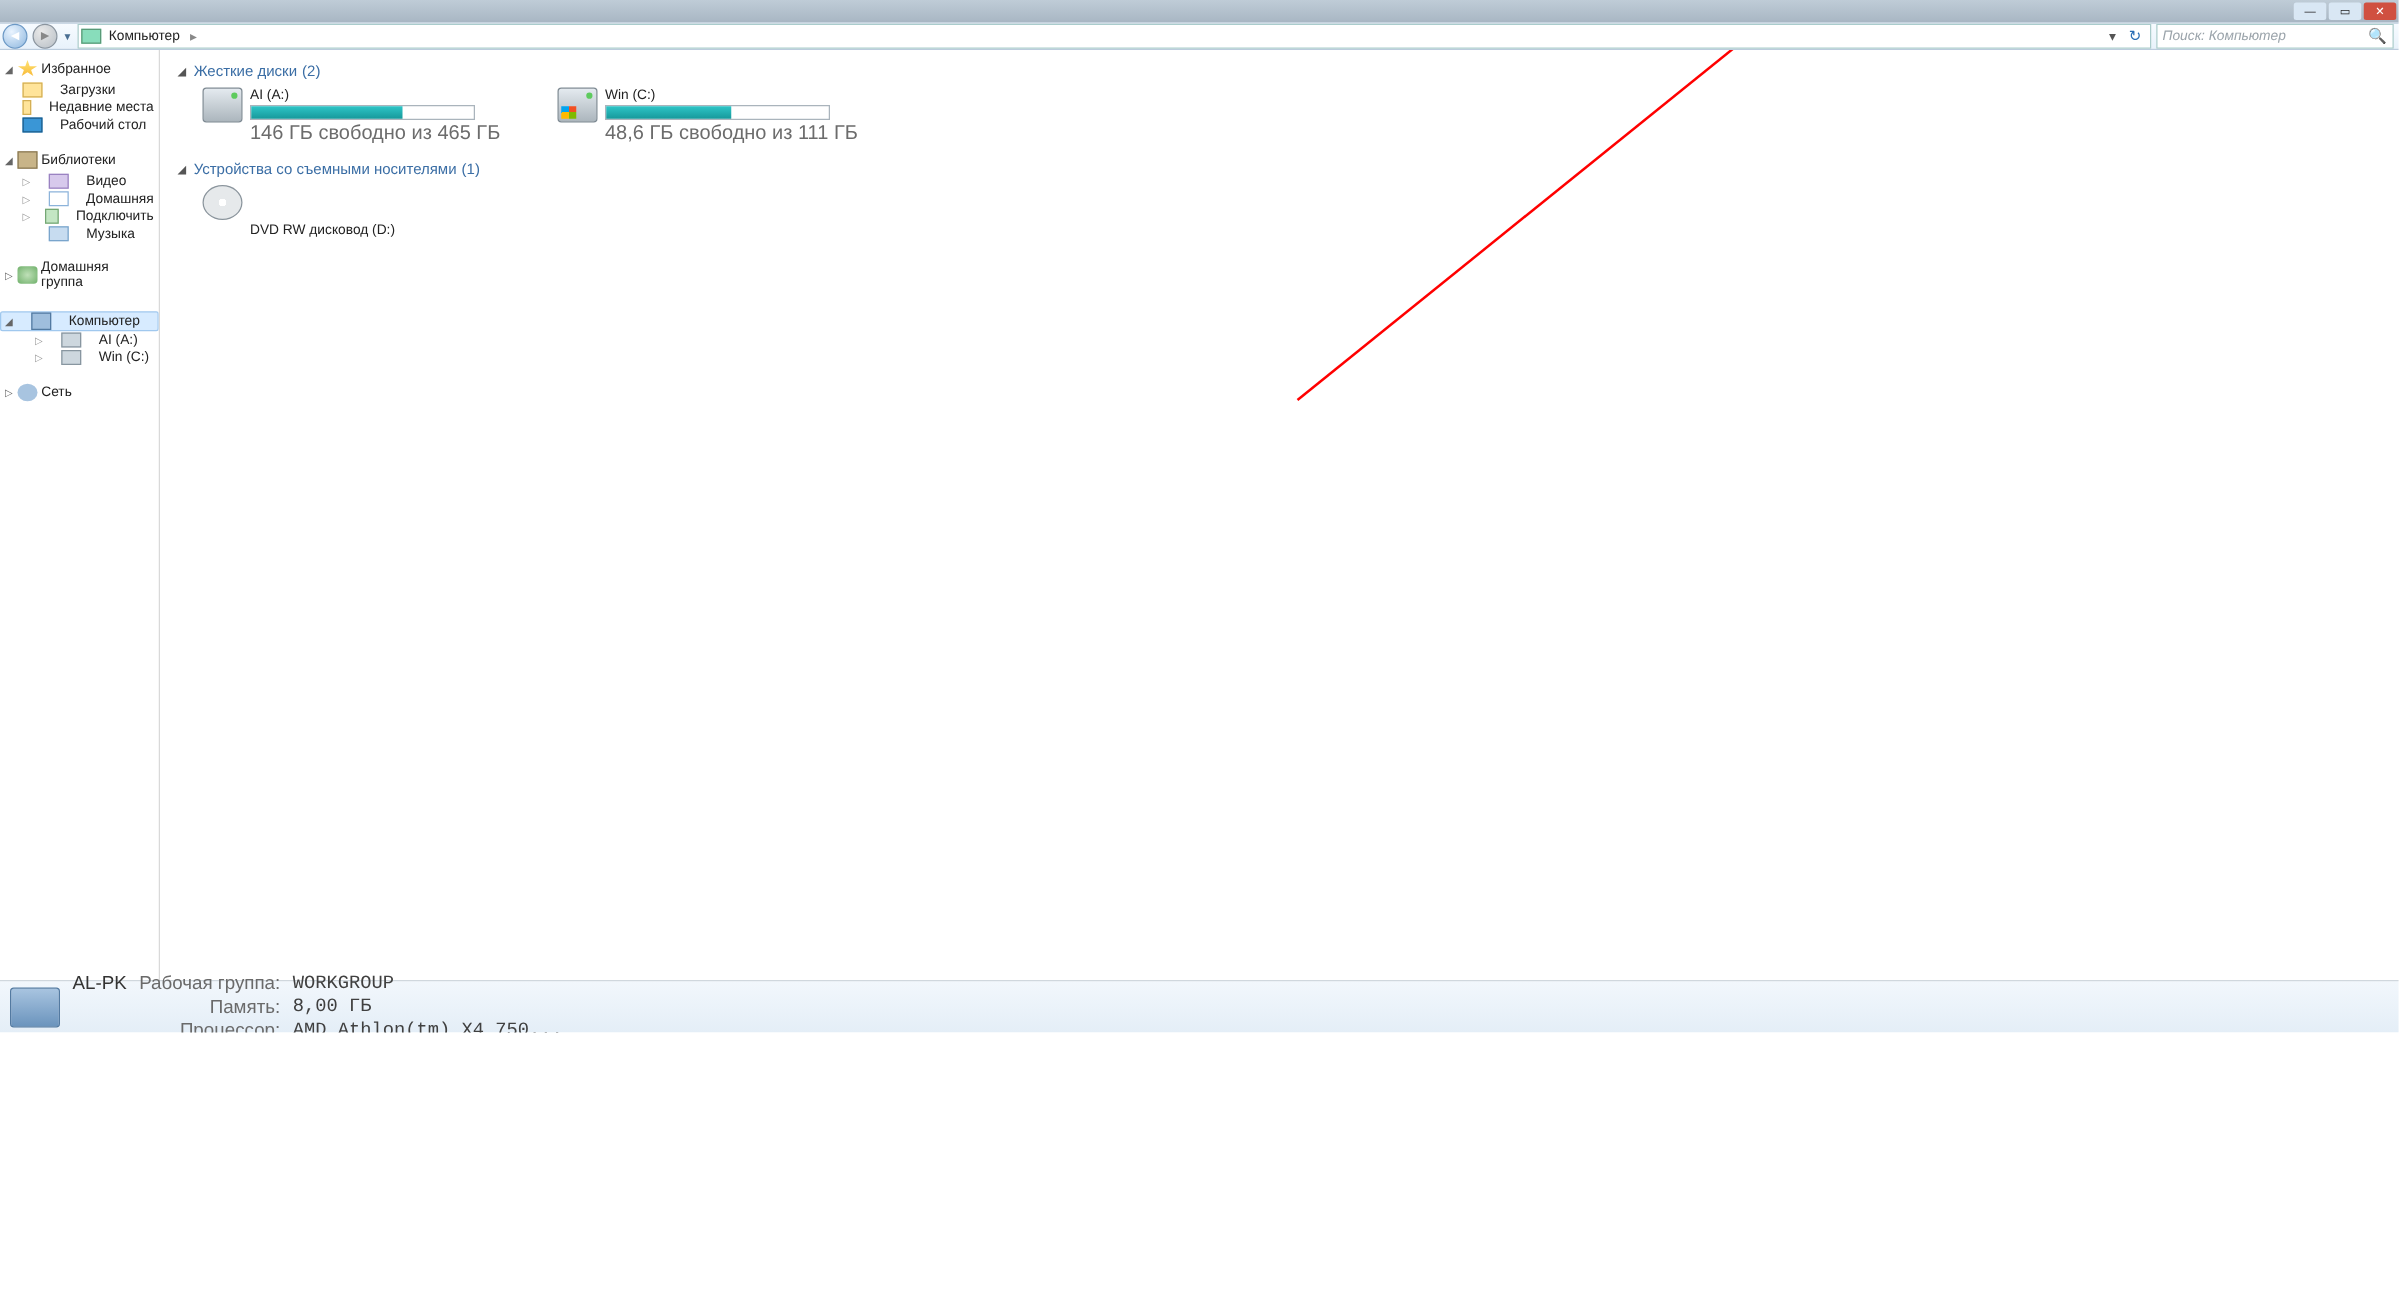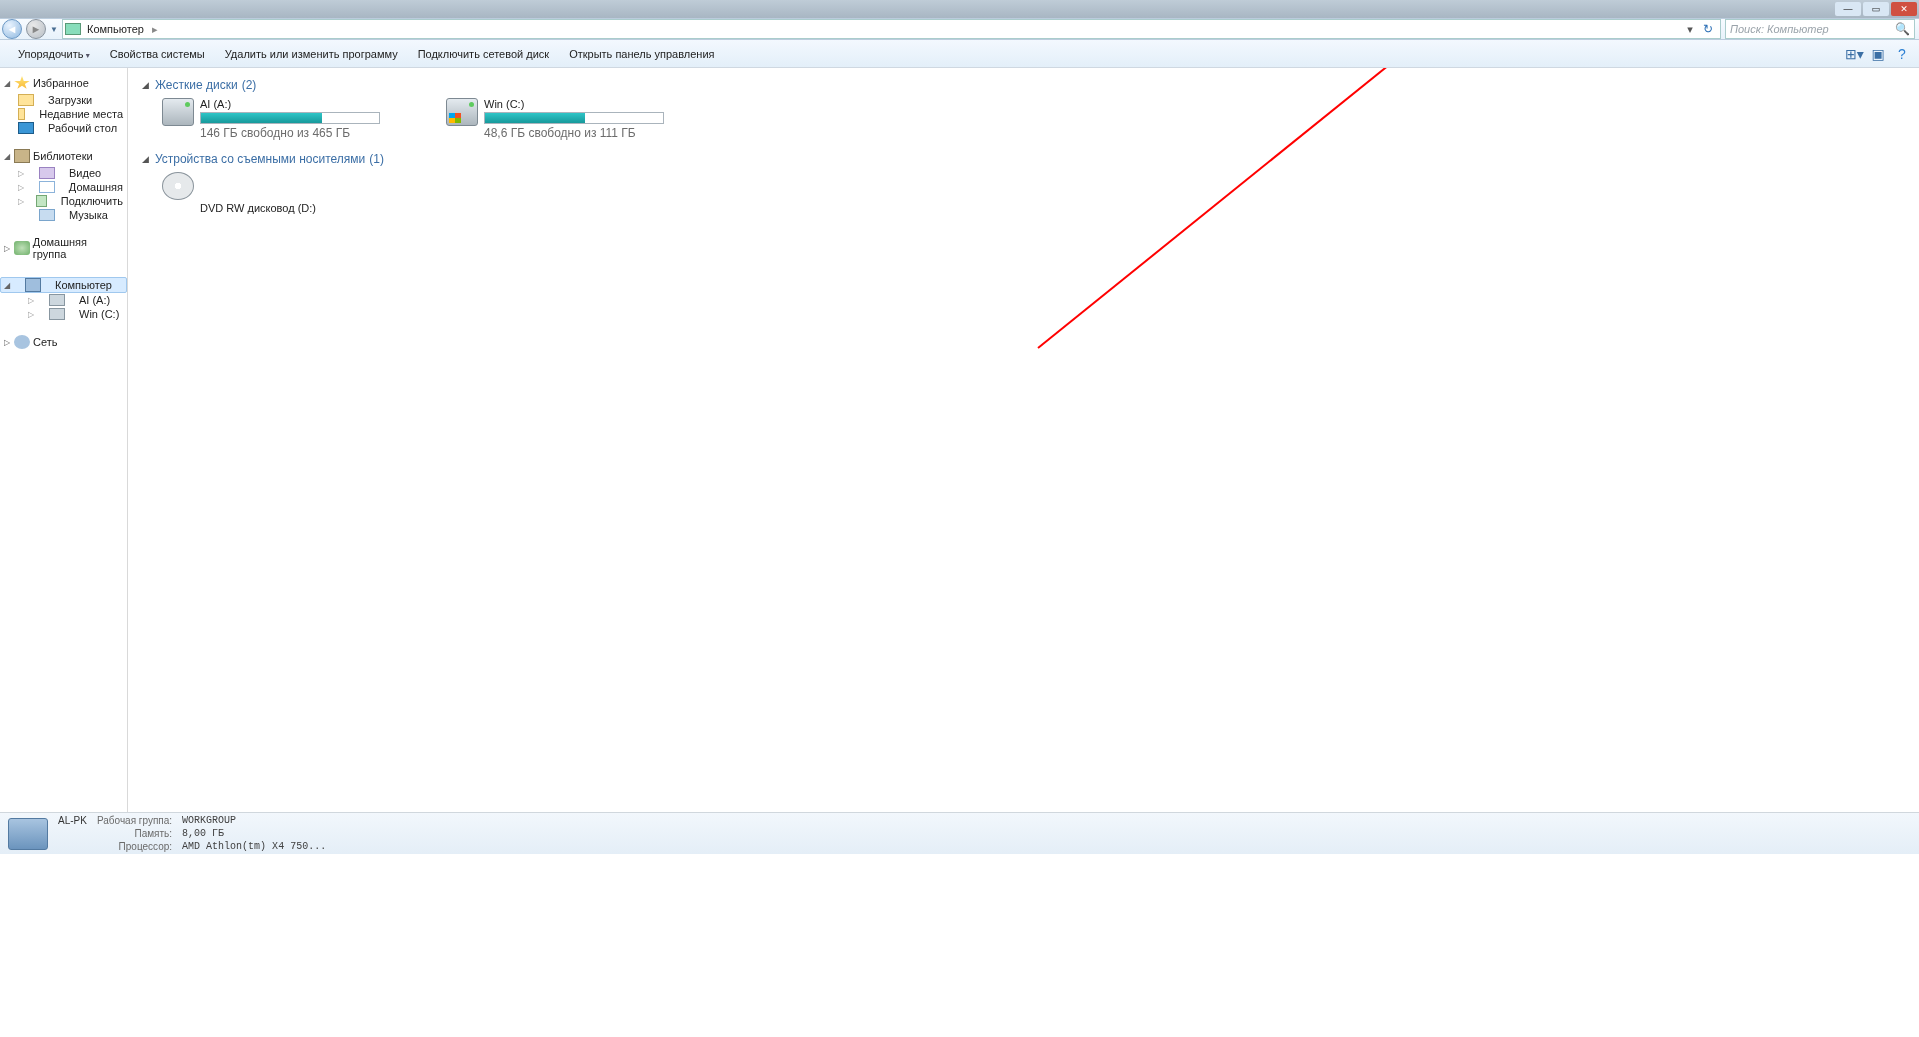--- a/index.html
+++ b/index.html
@@ -124,18 +124,6 @@
     </div>
   </div>
 
-  <div class="toolbar">
-    <div class="tb-item drop">Упорядочить</div>
-    <div class="tb-item">Свойства системы</div>
-    <div class="tb-item">Удалить или изменить программу</div>
-    <div class="tb-item">Подключить сетевой диск</div>
-    <div class="tb-item">Открыть панель управления</div>
-    <div class="tb-right">
-      <span class="tb-icon">⊞▾</span>
-      <span class="tb-icon">▣</span>
-      <span class="tb-icon" style="color:#2b7fd3;">?</span>
-    </div>
-  </div>
 
   <div class="body-area">
 

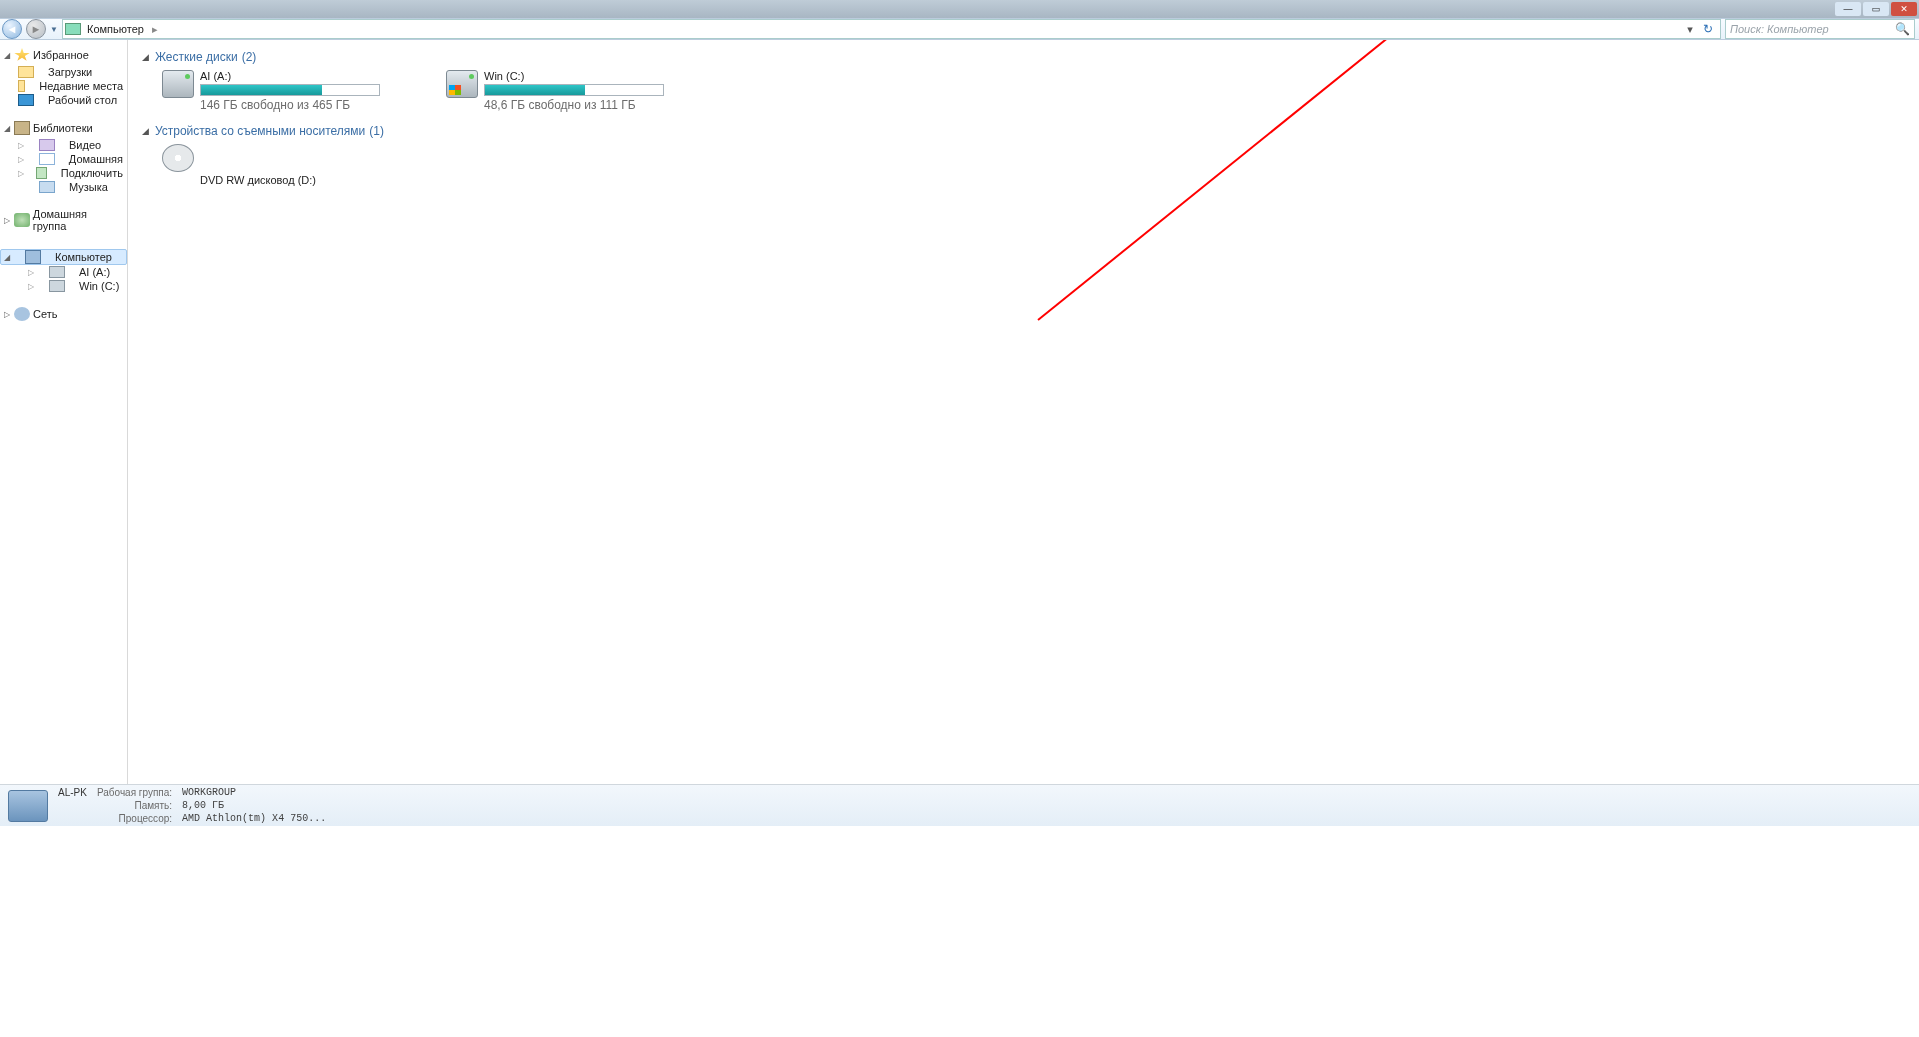--- a/index.html
+++ b/index.html
@@ -76,7 +76,7 @@
   .drive-name { padding-bottom:2px;}
   .drive-bar { width:180px; height:12px; border:1px solid #aab4bc; background:#fff; margin-bottom:2px; position:relative;}
   .drive-fill { height:100%; background:linear-gradient(#2ec5c7,#17999b);}
-  .drive-sub { color:#6c6c6c; font-size:12px;}
+  .drive-sub { color:#6c6c6c; font-size:16px;}
 
   .statusbar { height:42px; border-top:1px solid #d0d7dd; background:linear-gradient(#f2f7fc,#e4eef7); display:flex; align-items:center; padding:0 8px;}
   .sb-pc-ico { width:40px; height:32px; background:linear-gradient(#a8c4e0,#6b94bd); border:1px solid #537aa1; border-radius:3px; margin-right:10px;}

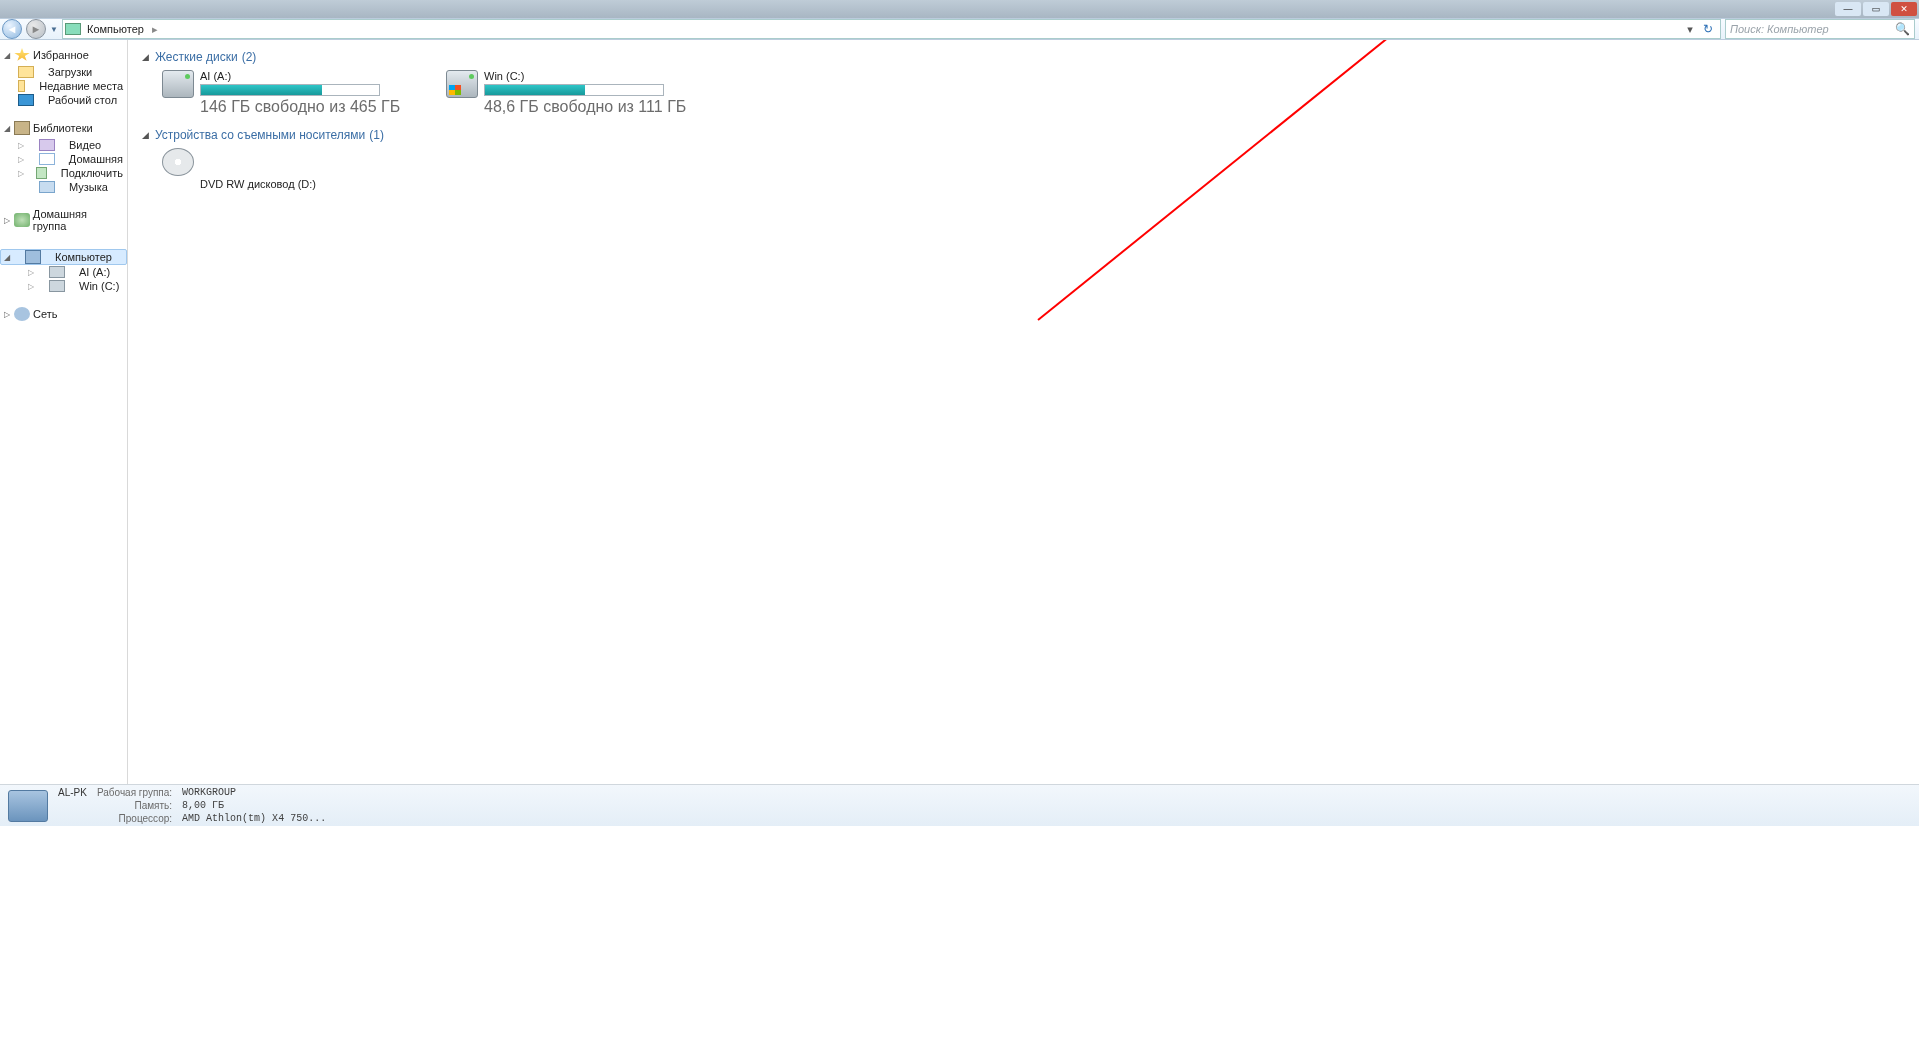--- a/index.html
+++ b/index.html
@@ -80,7 +80,7 @@
 
   .statusbar { height:42px; border-top:1px solid #d0d7dd; background:linear-gradient(#f2f7fc,#e4eef7); display:flex; align-items:center; padding:0 8px;}
   .sb-pc-ico { width:40px; height:32px; background:linear-gradient(#a8c4e0,#6b94bd); border:1px solid #537aa1; border-radius:3px; margin-right:10px;}
-  .sb-info { display:grid; grid-template-columns:auto auto auto auto; column-gap:10px; row-gap:2px; color:#3a3a3a; font-size:10px;}
+  .sb-info { display:grid; grid-template-columns:auto auto auto auto; column-gap:10px; row-gap:2px; color:#3a3a3a; font-size:15px;}
   .sb-lbl { color:#6a6a6a; text-align:right;}
   .sb-val { color:#404040;font-family:Liberation Mono, monospace;}
   .sb-name { font-weight:500; color:#333;}

